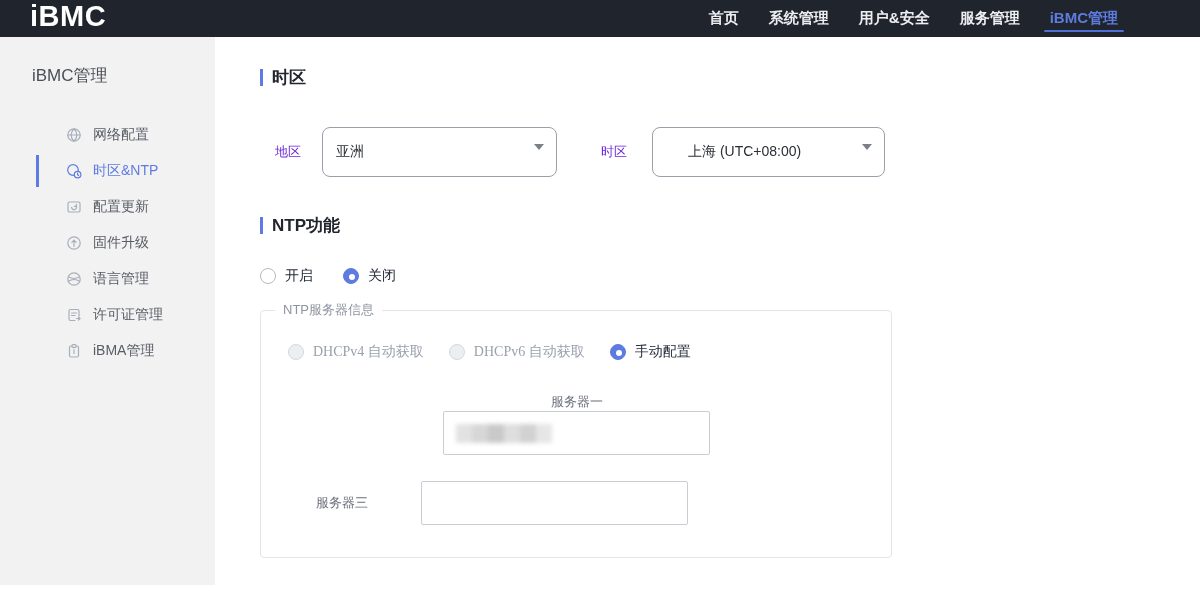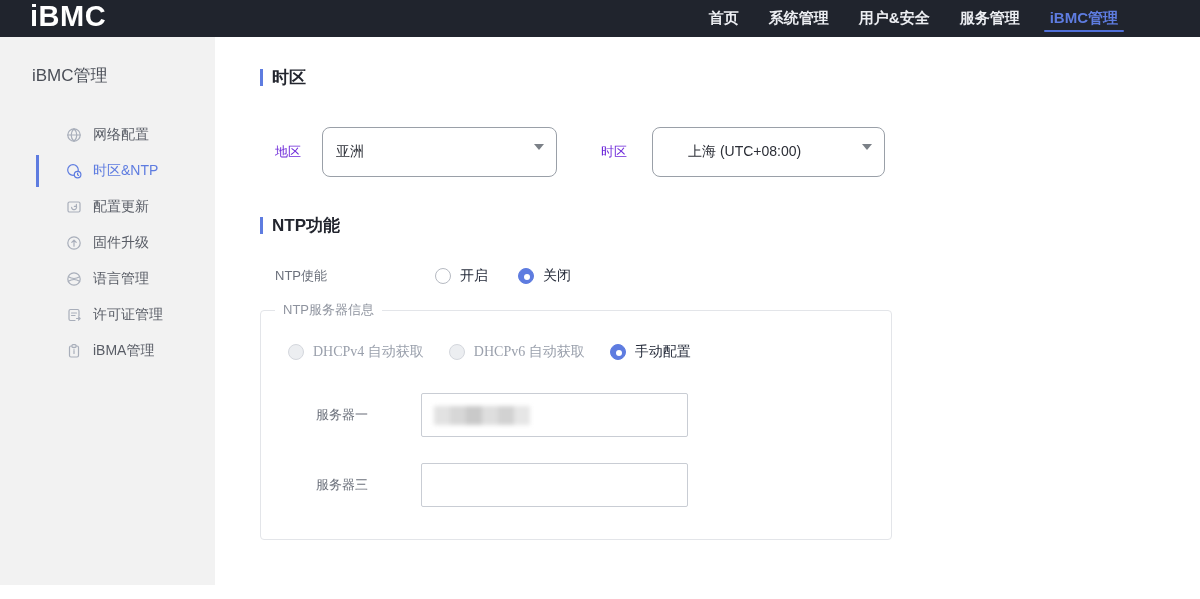--- a/index.html
+++ b/index.html
@@ -217,7 +217,6 @@
     </div>
 
     <div class="enable-row">
-      <span class="enable-label">NTP使能</span>
       <div class="radio-opt">
         <span class="radio"></span>
         <span class="radio-text">开启</span>

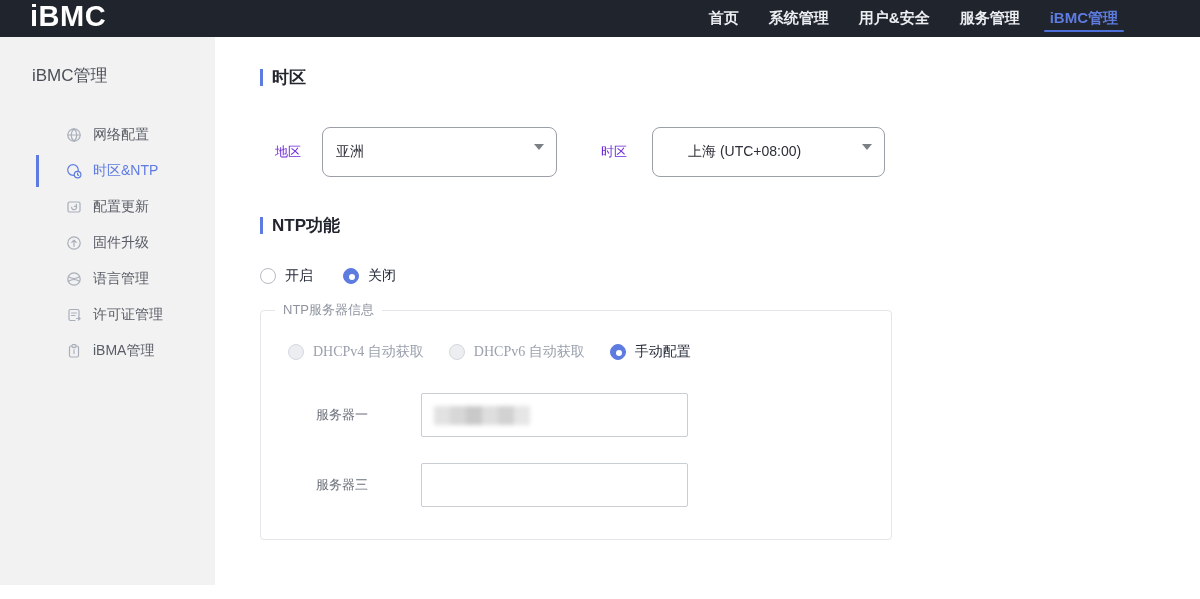--- a/index.html
+++ b/index.html
@@ -79,7 +79,7 @@
   .mode-row .radio-opt { margin-right:25px;font-family:Liberation Serif, serif; }
 
   .server-row { display:flex; align-items:center; margin-top:26px; }
-  .server-row.first { margin-top:32px; }
+  .server-row.first { margin-top:32px;flex-direction:column; }
   .srv-label { margin-left:55px; width:105px; font-size:13px; color:#6b707b; }
   .srv-input { width:267px; height:44px; border:1px solid #c9cdd4; border-radius:2px;
     background:#fff; font-size:14px; color:#2b2e36; padding:0 12px;

